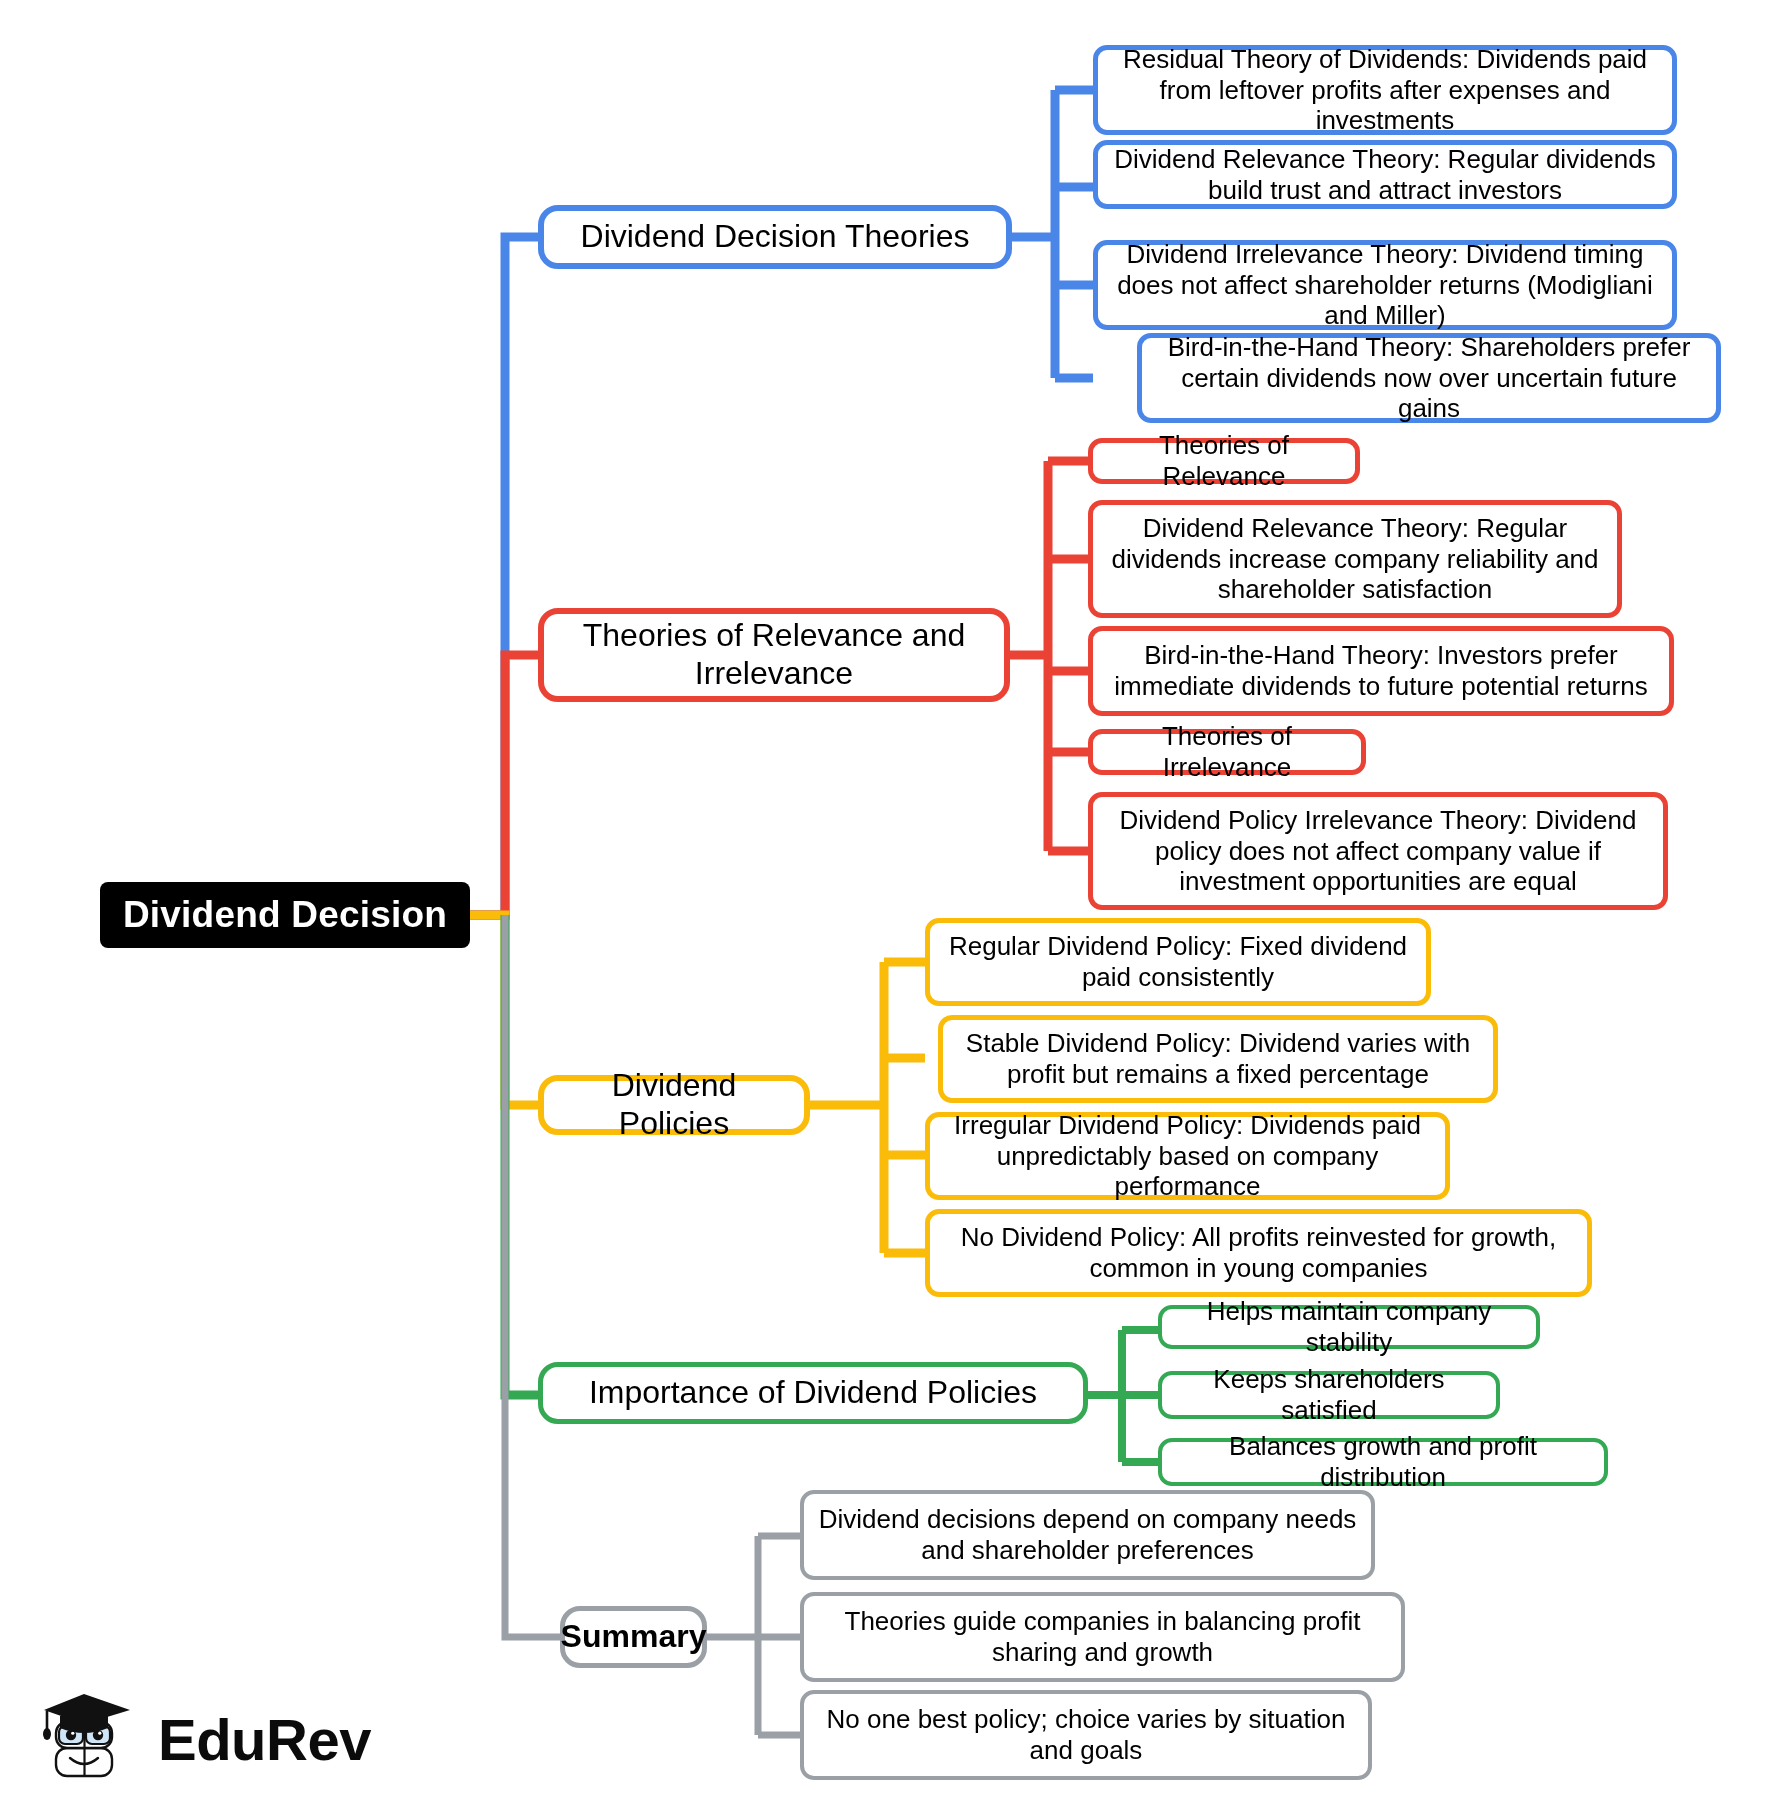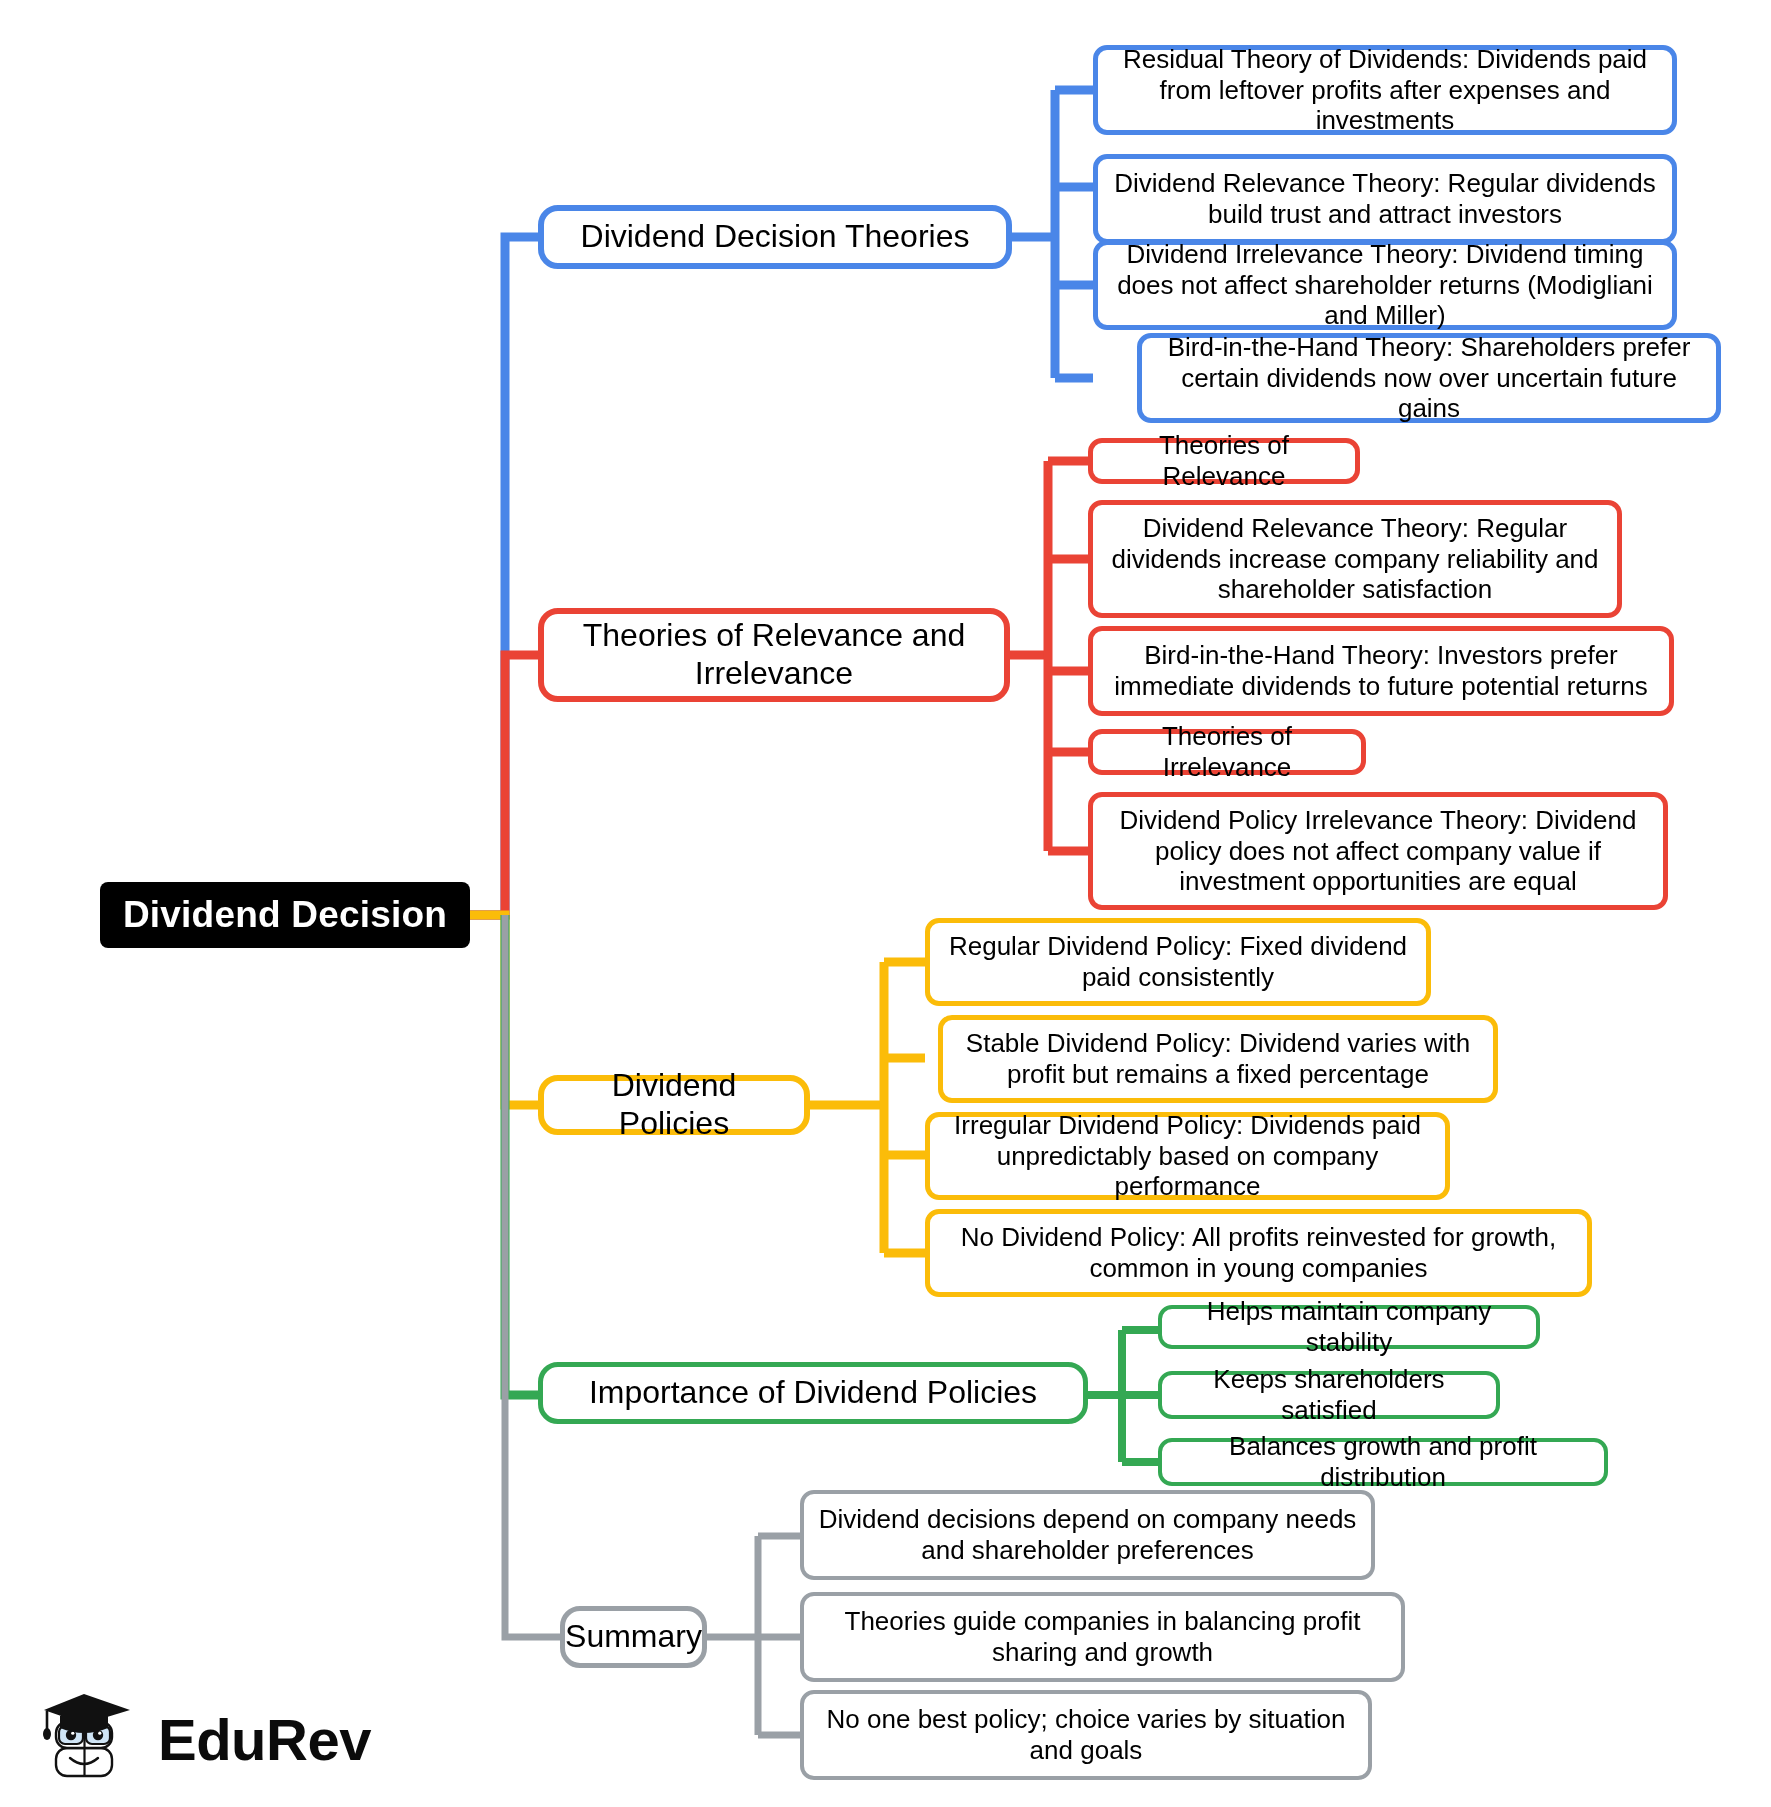--- a/index.html
+++ b/index.html
@@ -146,7 +146,7 @@
   <div class="node branch b-blue" style="left:538px; top:205px; width:474px; height:64px;">Dividend Decision Theories</div>
 
   <div class="node leaf b-blue" style="left:1093px; top:45px; width:584px; height:90px;">Residual Theory of Dividends: Dividends paid from leftover profits after expenses and investments</div>
-  <div class="node leaf b-blue" style="left:1093px; top:154px; width:584px; height:90px;">Dividend Relevance Theory: Regular dividends build trust and attract investors</div>
+  <div class="node leaf b-blue" style="left:1093px; top:140px; width:584px; height:69px;">Dividend Relevance Theory: Regular dividends build trust and attract investors</div>
   <div class="node leaf b-blue" style="left:1093px; top:240px; width:584px; height:90px;">Dividend Irrelevance Theory: Dividend timing does not affect shareholder returns (Modigliani and Miller)</div>
   <div class="node leaf b-blue" style="left:1093px; top:333px; width:584px; height:90px;margin-left:44px;">Bird-in-the-Hand Theory: Shareholders prefer certain dividends now over uncertain future gains</div>
 

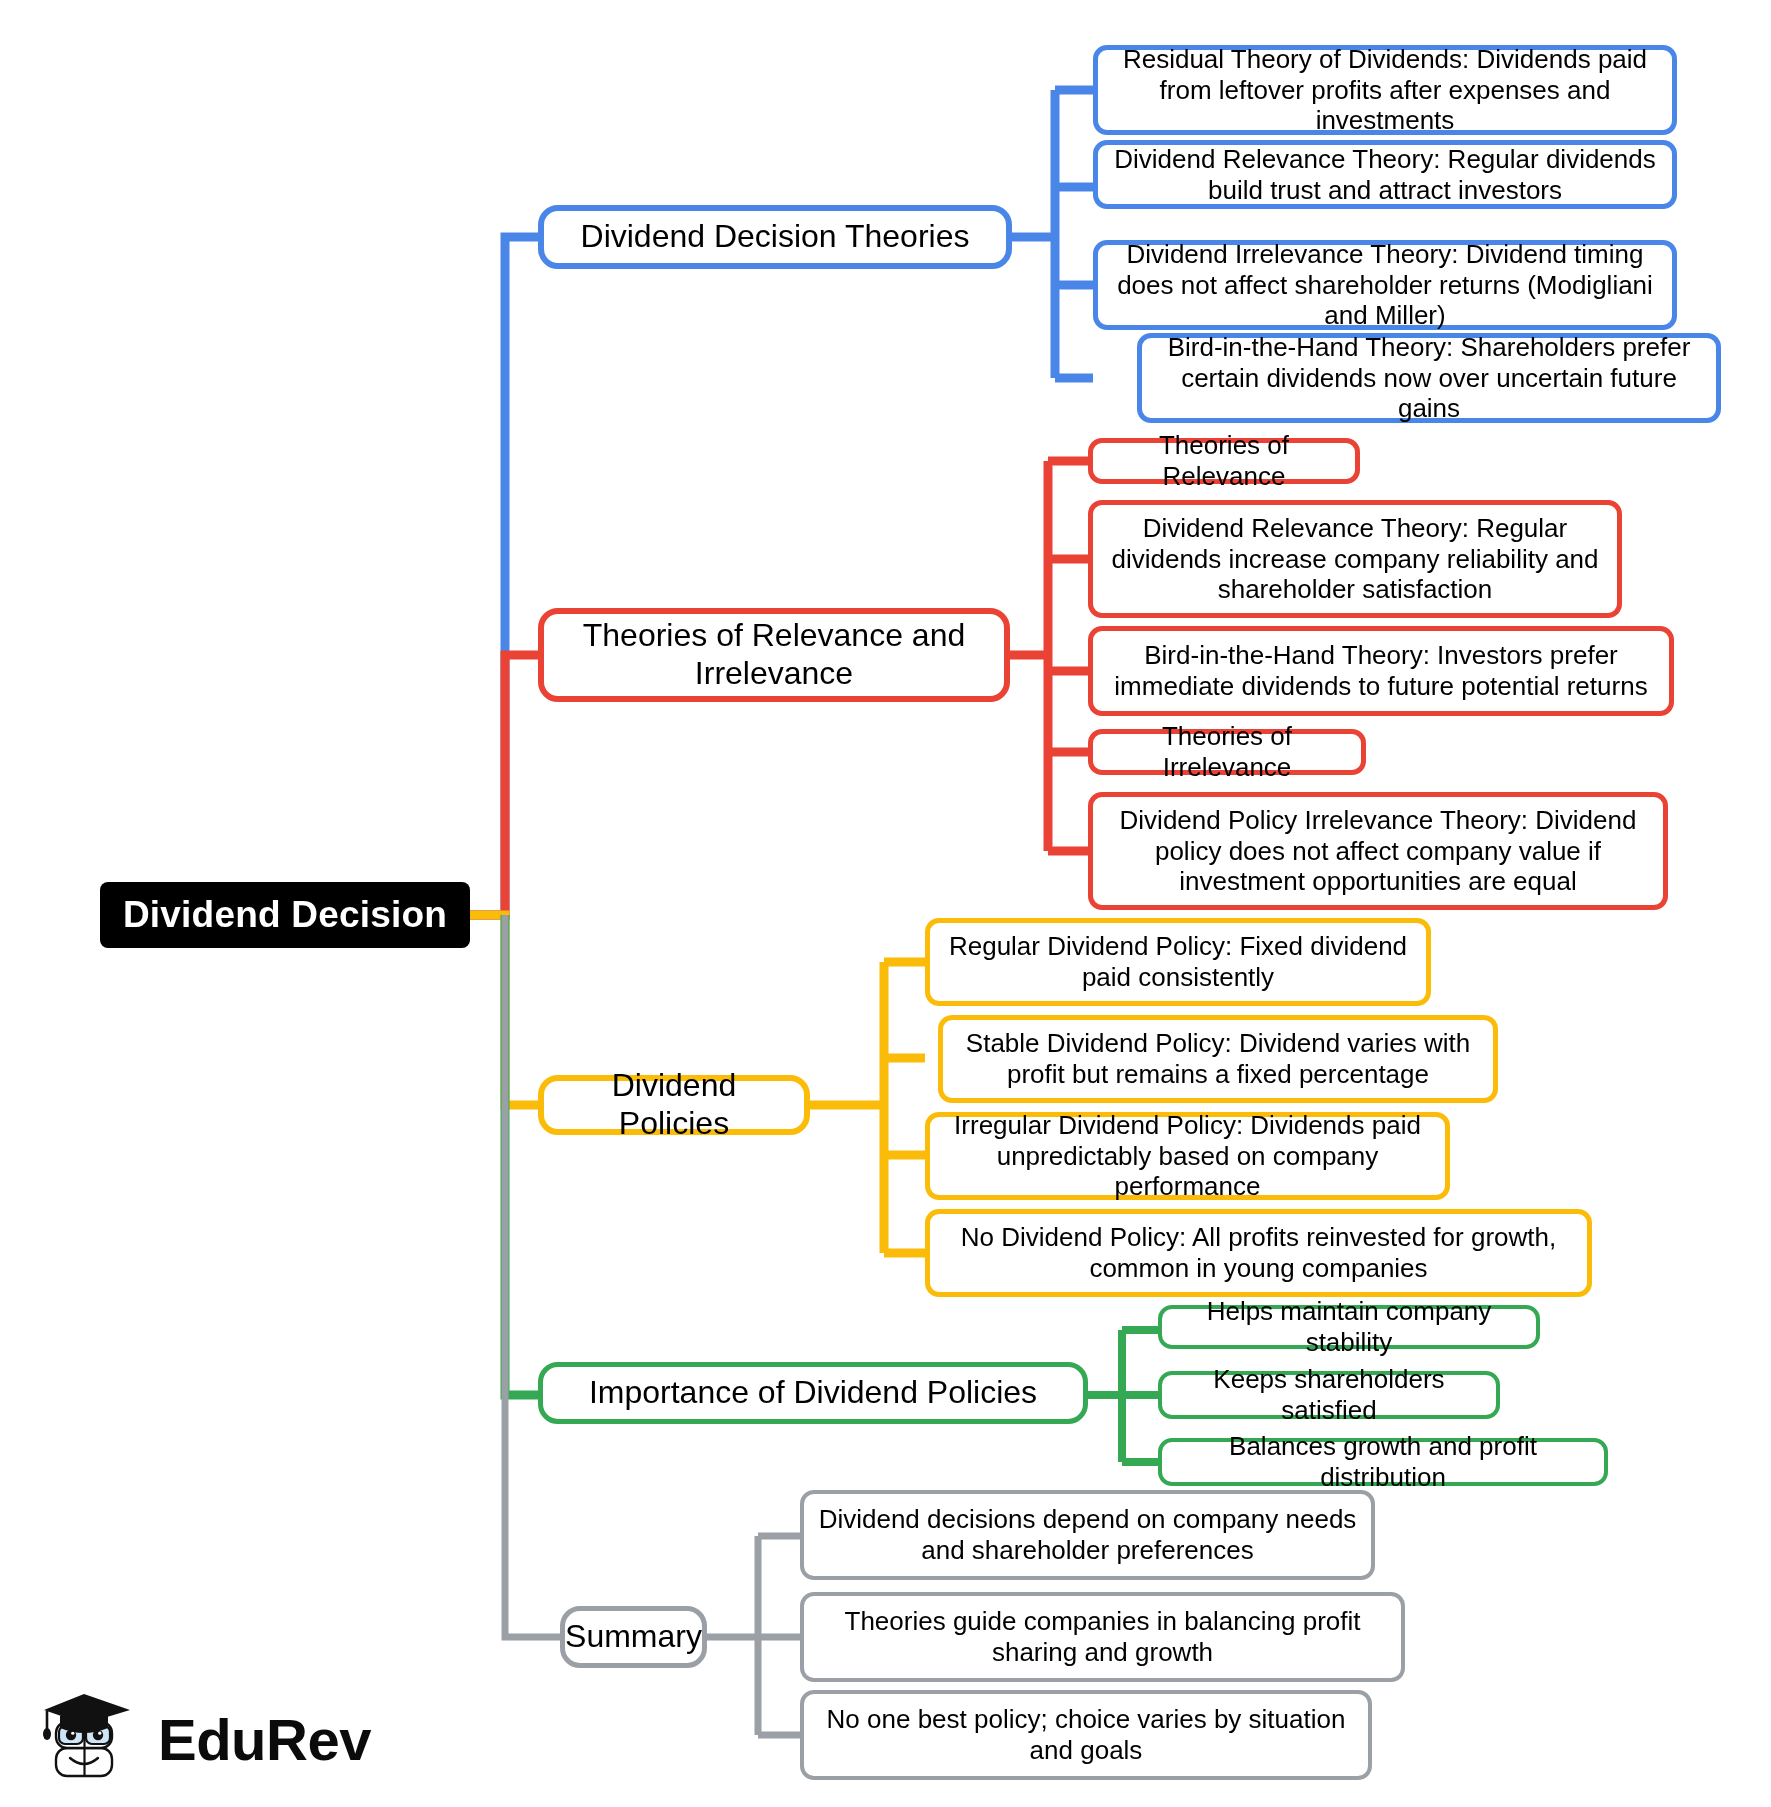--- a/index.html
+++ b/index.html
@@ -171,7 +171,7 @@
   <div class="node leaf b-green" style="left:1158px; top:1371px; width:342px; height:48px;">Keeps shareholders satisfied</div>
   <div class="node leaf b-green" style="left:1158px; top:1438px; width:450px; height:48px;">Balances growth and profit distribution</div>
 
-  <div class="node branch b-gray" style="left:560px; top:1606px; width:147px; height:62px;">Summary</div>
+  <div class="node branch b-gray" style="left:560px; top:1606px; width:147px; height:62px;font-weight:bold;">Summary</div>
 
   <div class="node leaf b-gray" style="left:800px; top:1490px; width:575px; height:90px;">Dividend decisions depend on company needs and shareholder preferences</div>
   <div class="node leaf b-gray" style="left:800px; top:1592px; width:605px; height:90px;">Theories guide companies in balancing profit sharing and growth</div>

